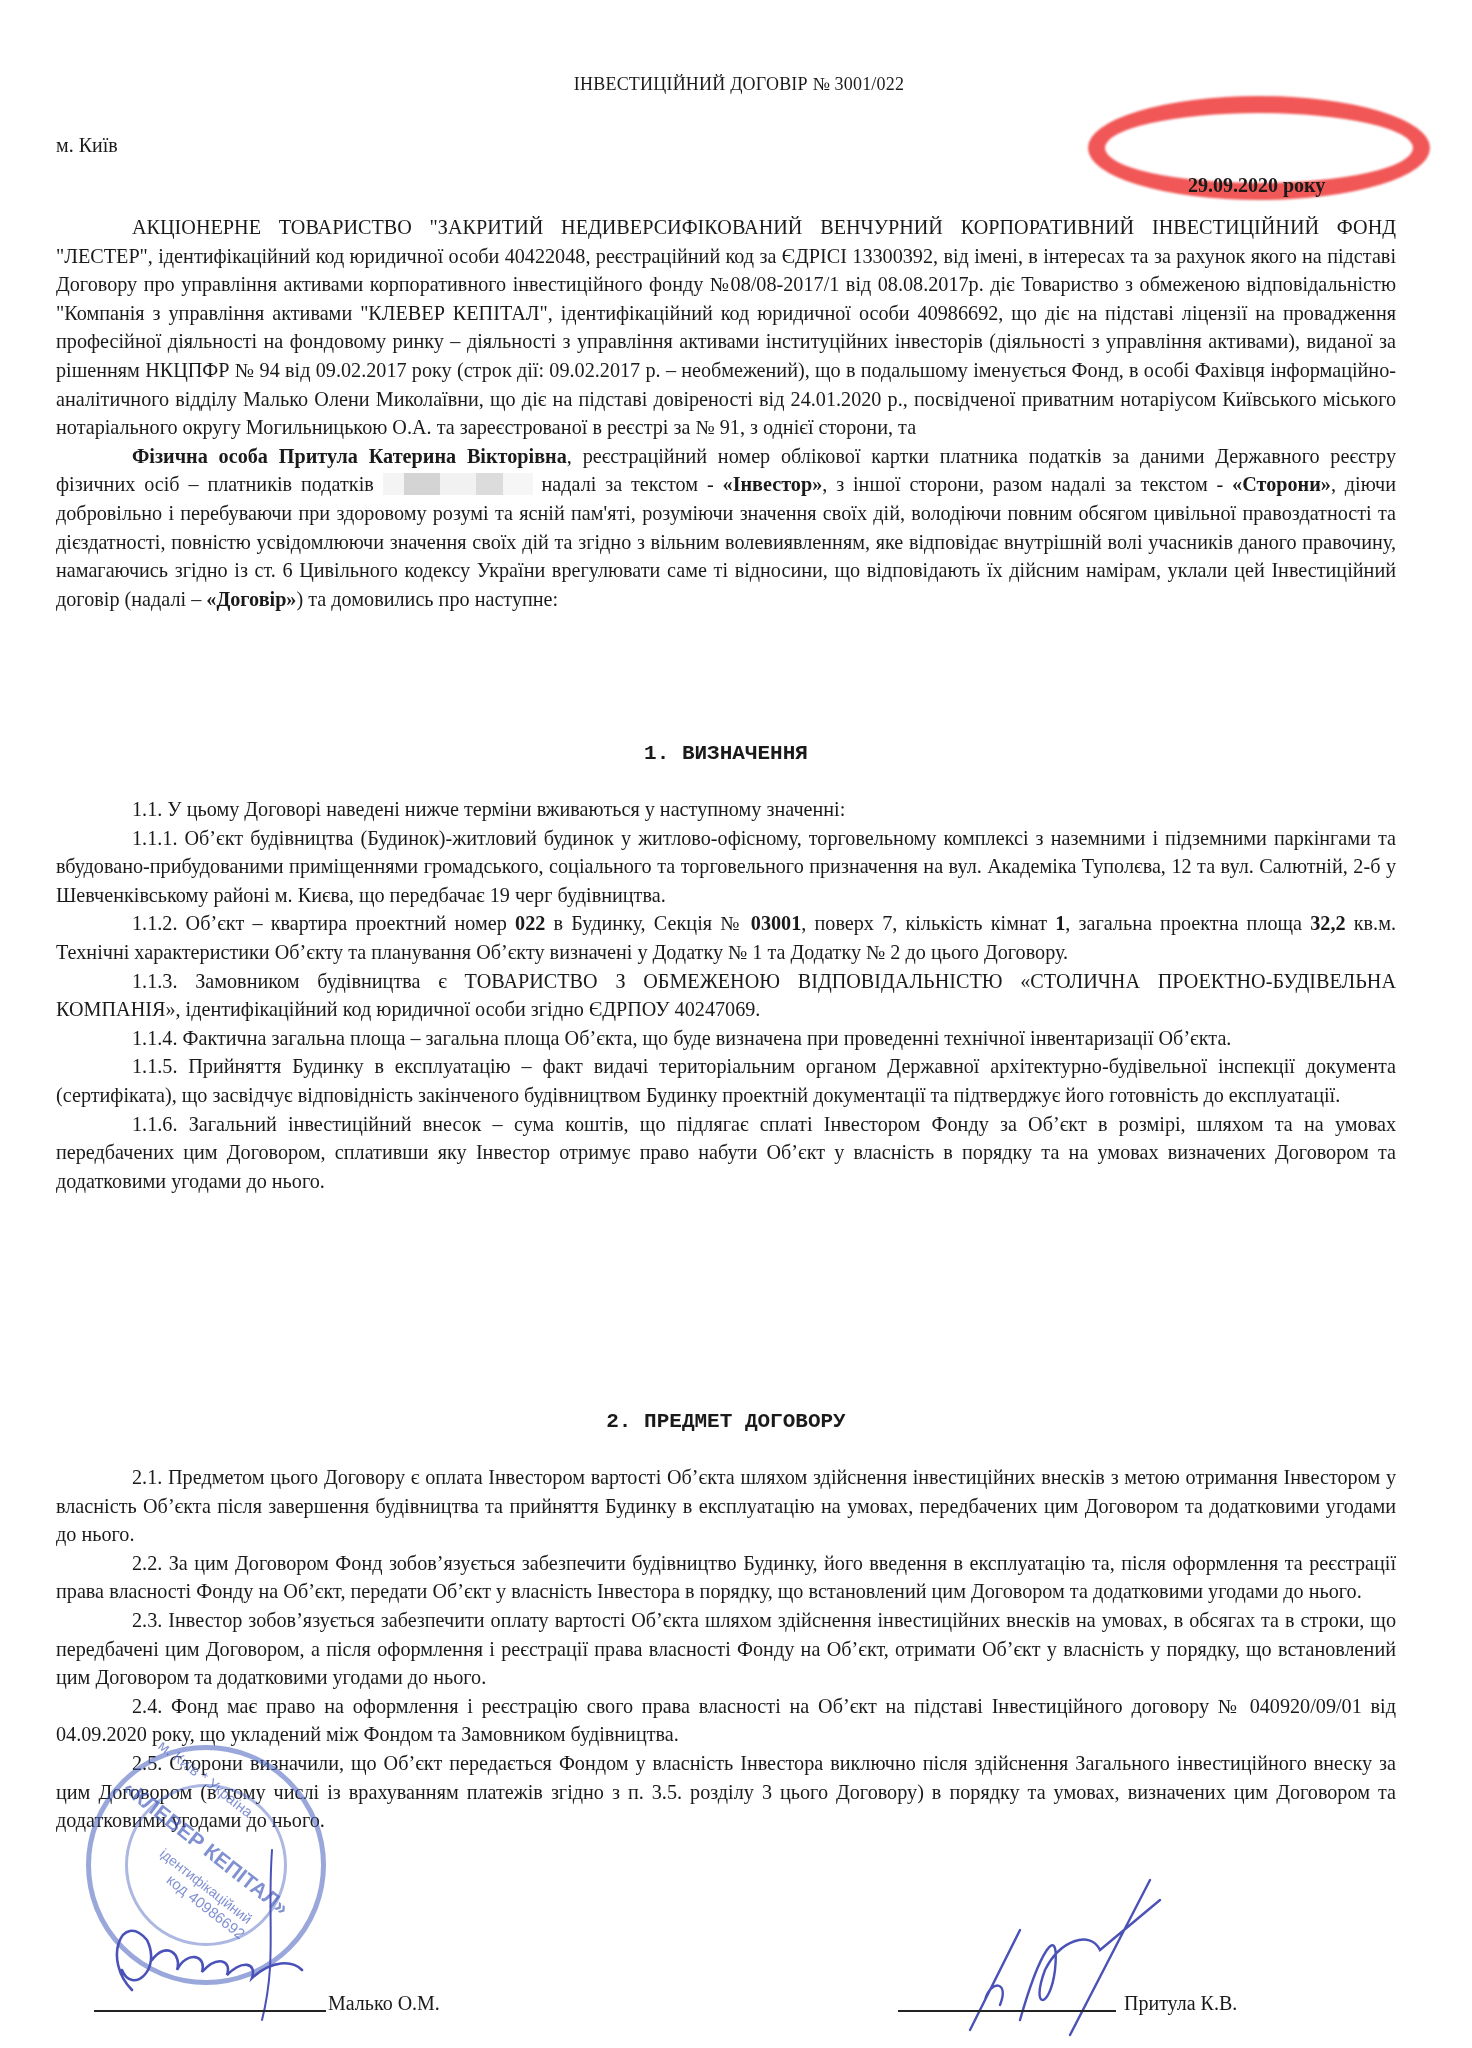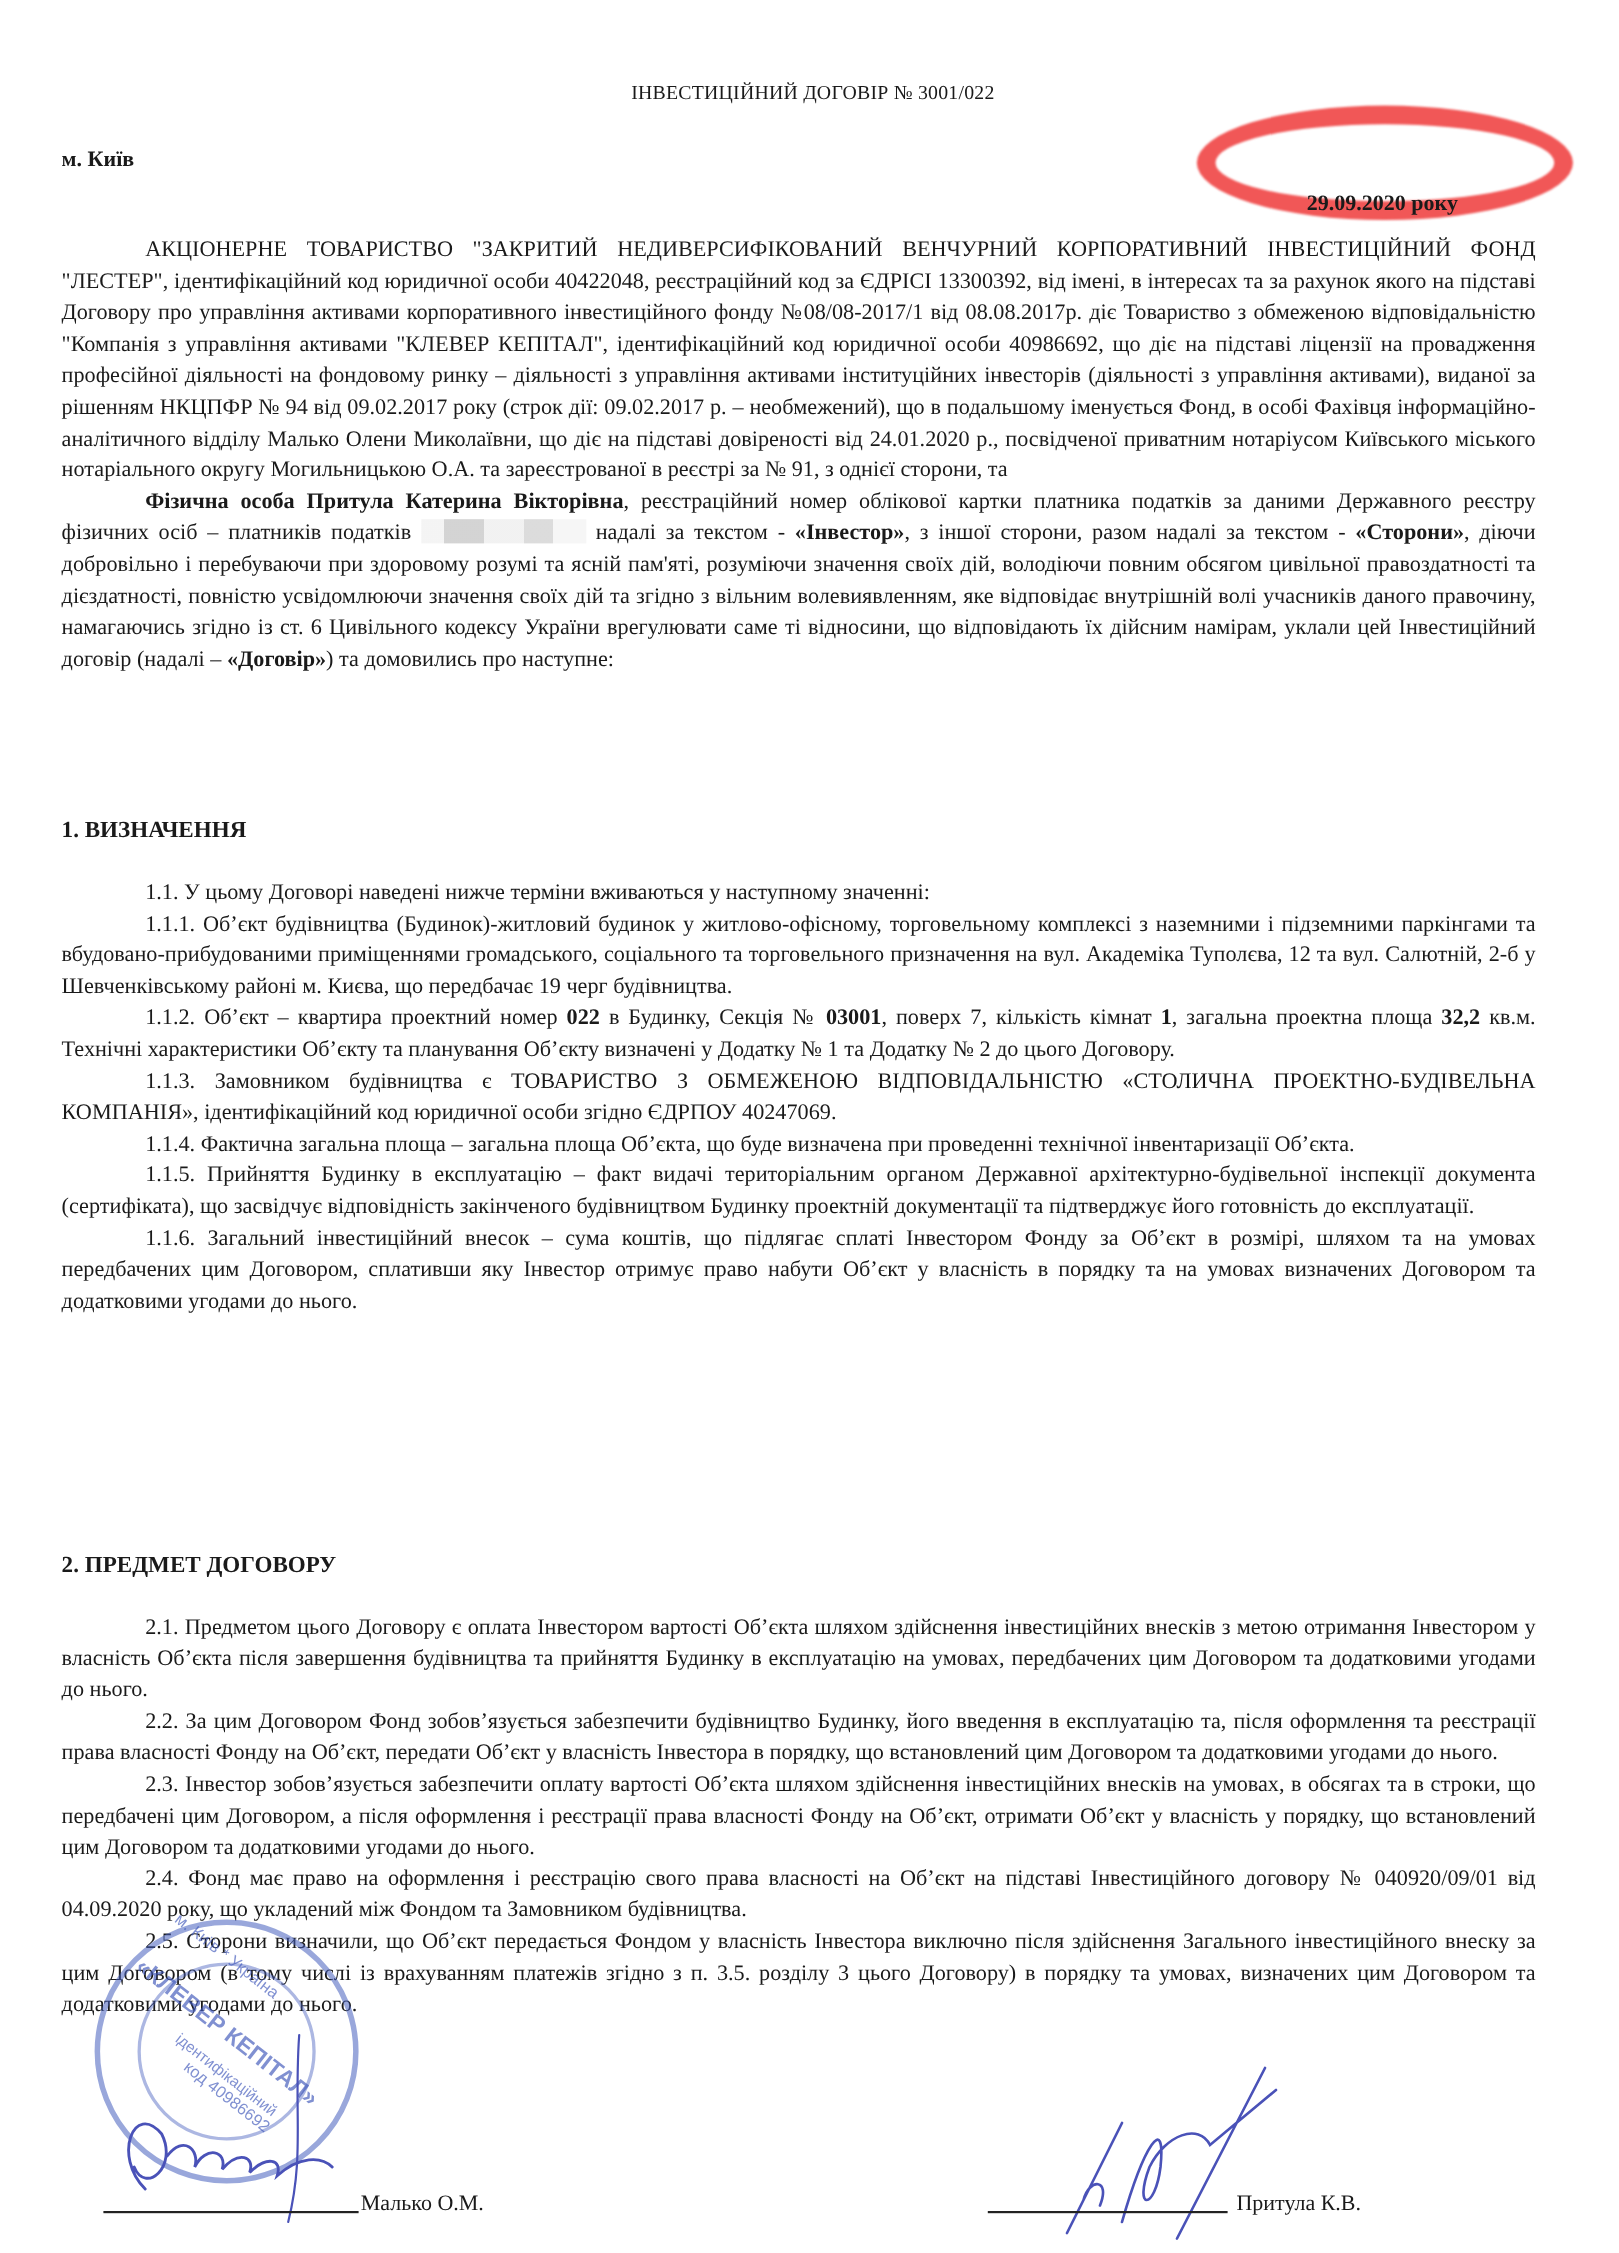--- a/index.html
+++ b/index.html
@@ -14,7 +14,7 @@
       position: absolute; top: 74px; left: 3px; width: 1472px; text-align: center;
       font-weight: normal; font-size: 18px; letter-spacing: 0.2px;
     }
-    .city { position: absolute; top: 134px; left: 56px; font-weight: bold; font-size: 20px; }
+    .city { position: absolute; top: 134px; left: 56px; font-weight: normal; font-size: 20px; }
     .date { position: absolute; top: 133px; left: 1188px; font-weight: bold; font-size: 20px; margin-top: 41px; }
     .date-ring {
       position: absolute; left: 1088px; top: 96px; width: 342px; height: 104px;

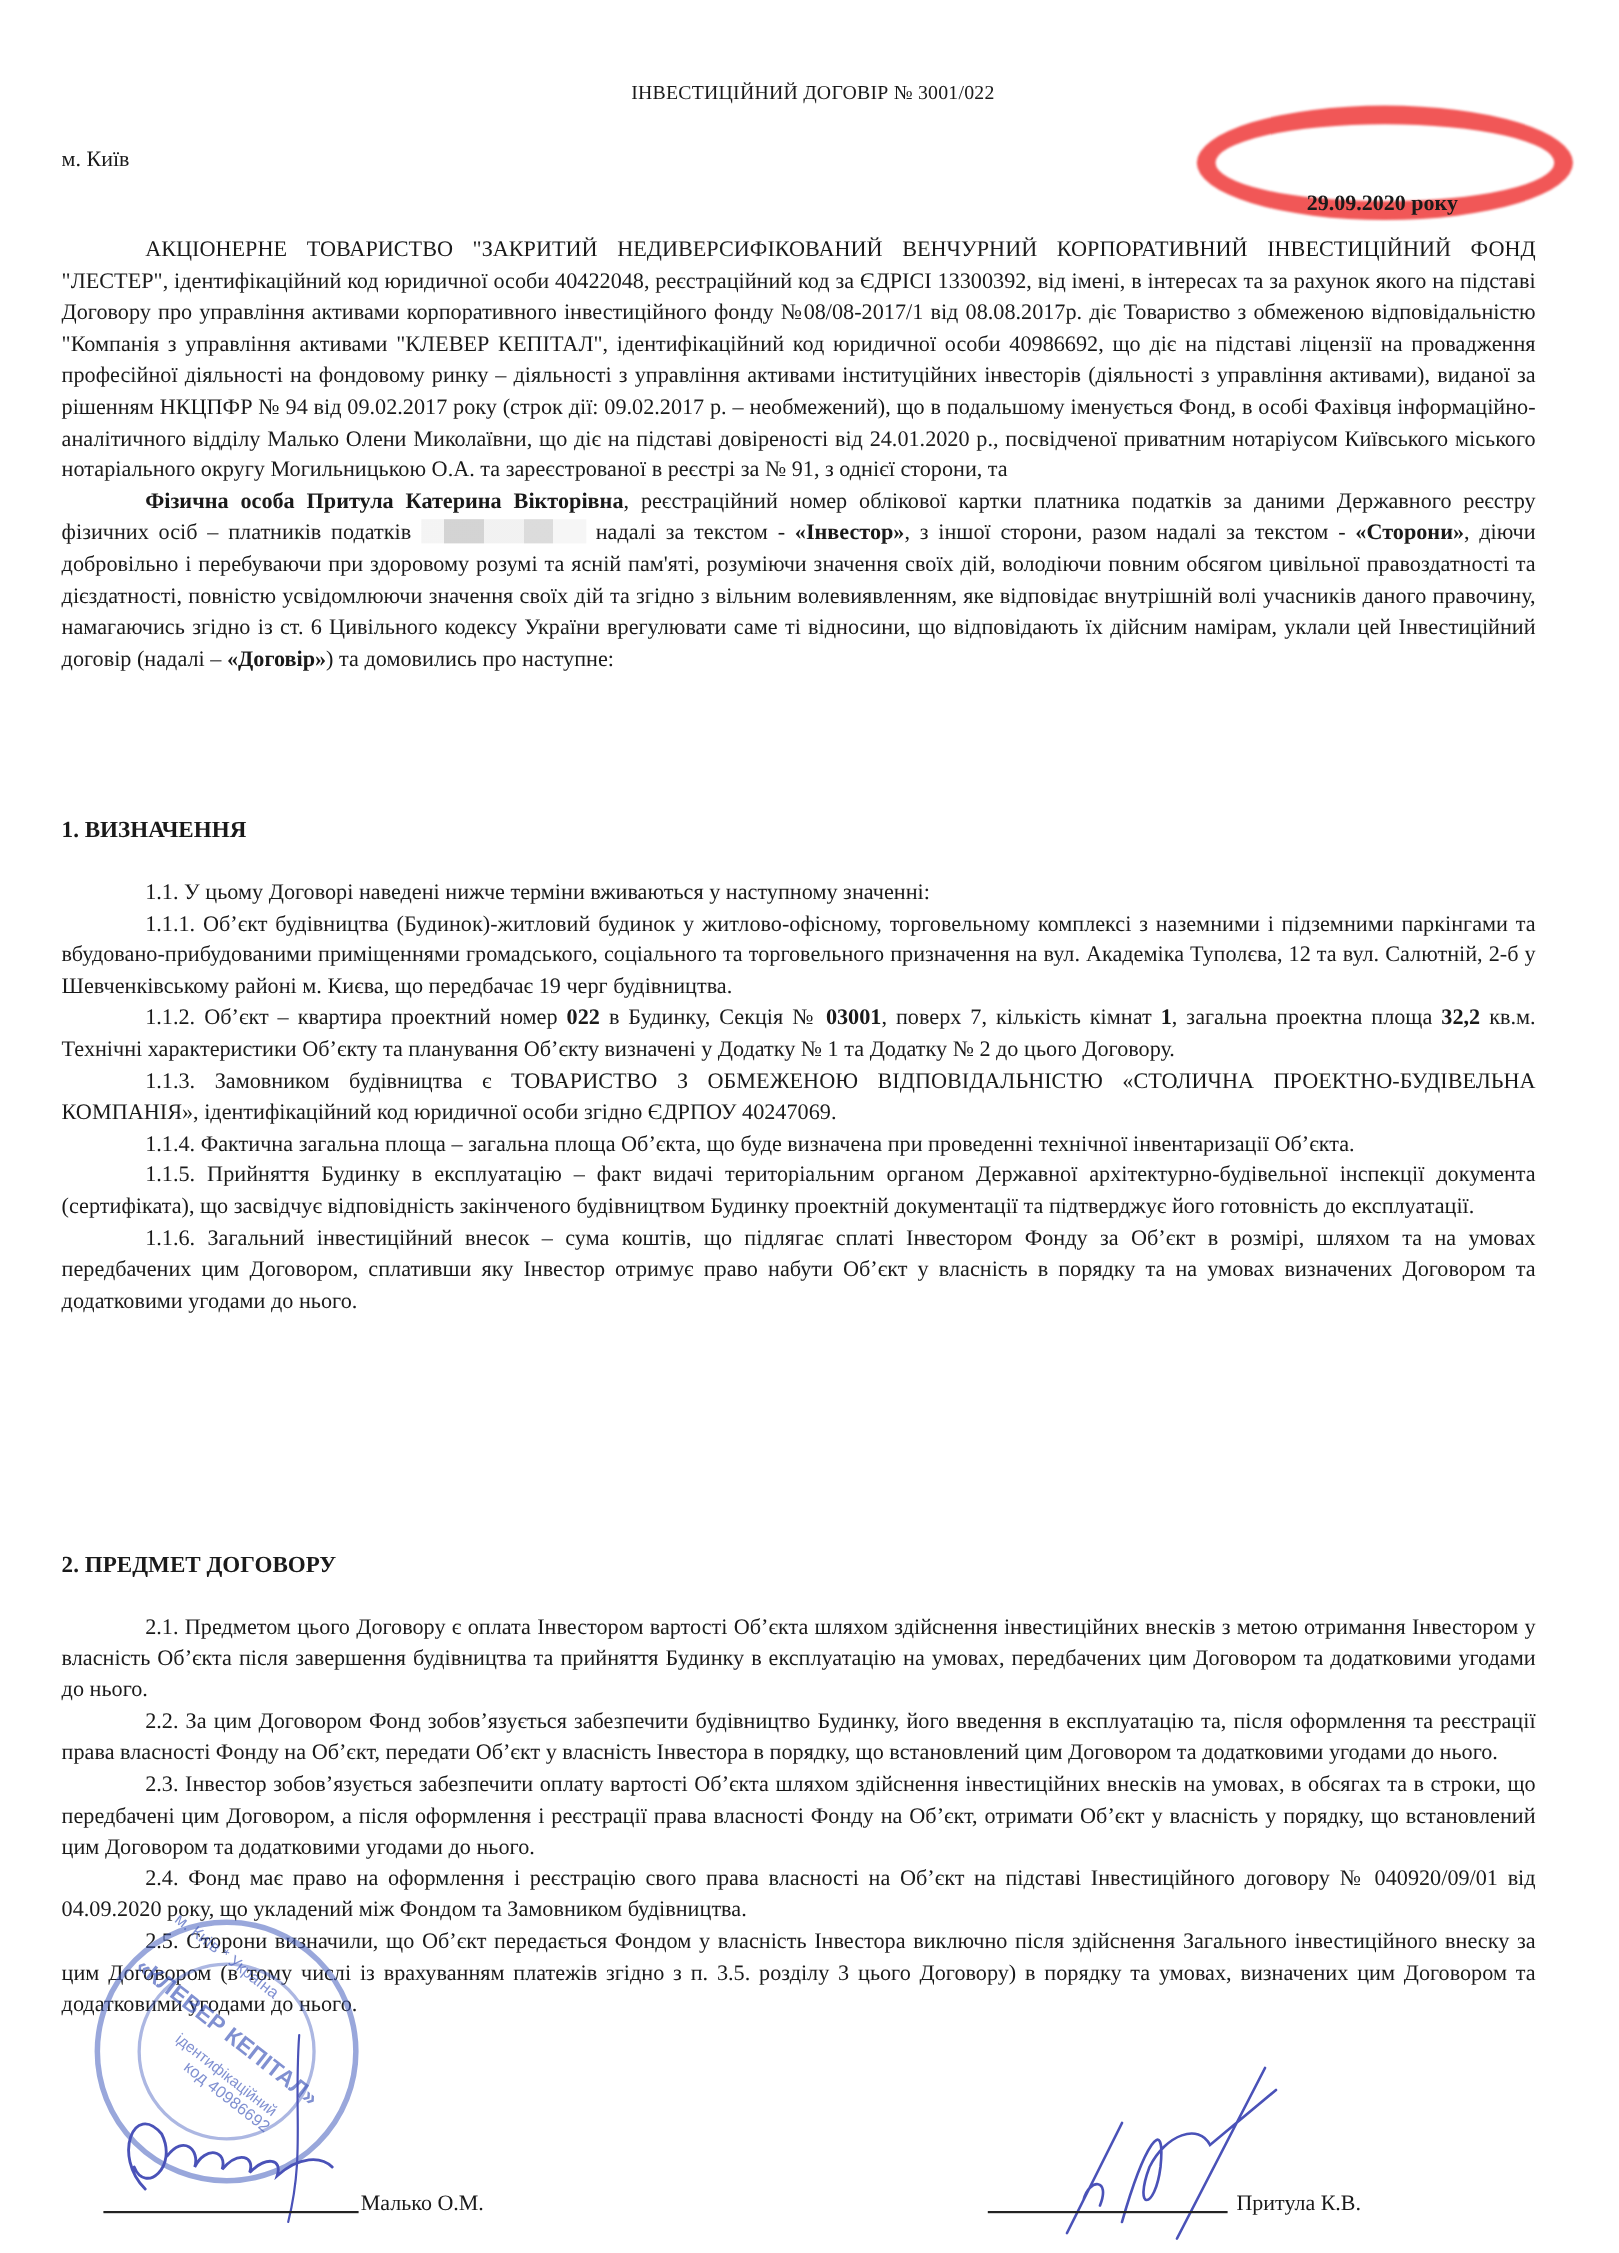--- a/index.html
+++ b/index.html
@@ -27,7 +27,7 @@
     }
     .para b { font-weight: bold; }
     .section-head {
-      font-weight: bold; font-size: 21px; margin: 0;
+      font-weight: bold; font-size: 21px; text-align: center; margin: 0; font-family: Liberation Mono, monospace;
     }
     .redact {
       display: inline-block; width: 150px; height: 22px; vertical-align: -4px;

